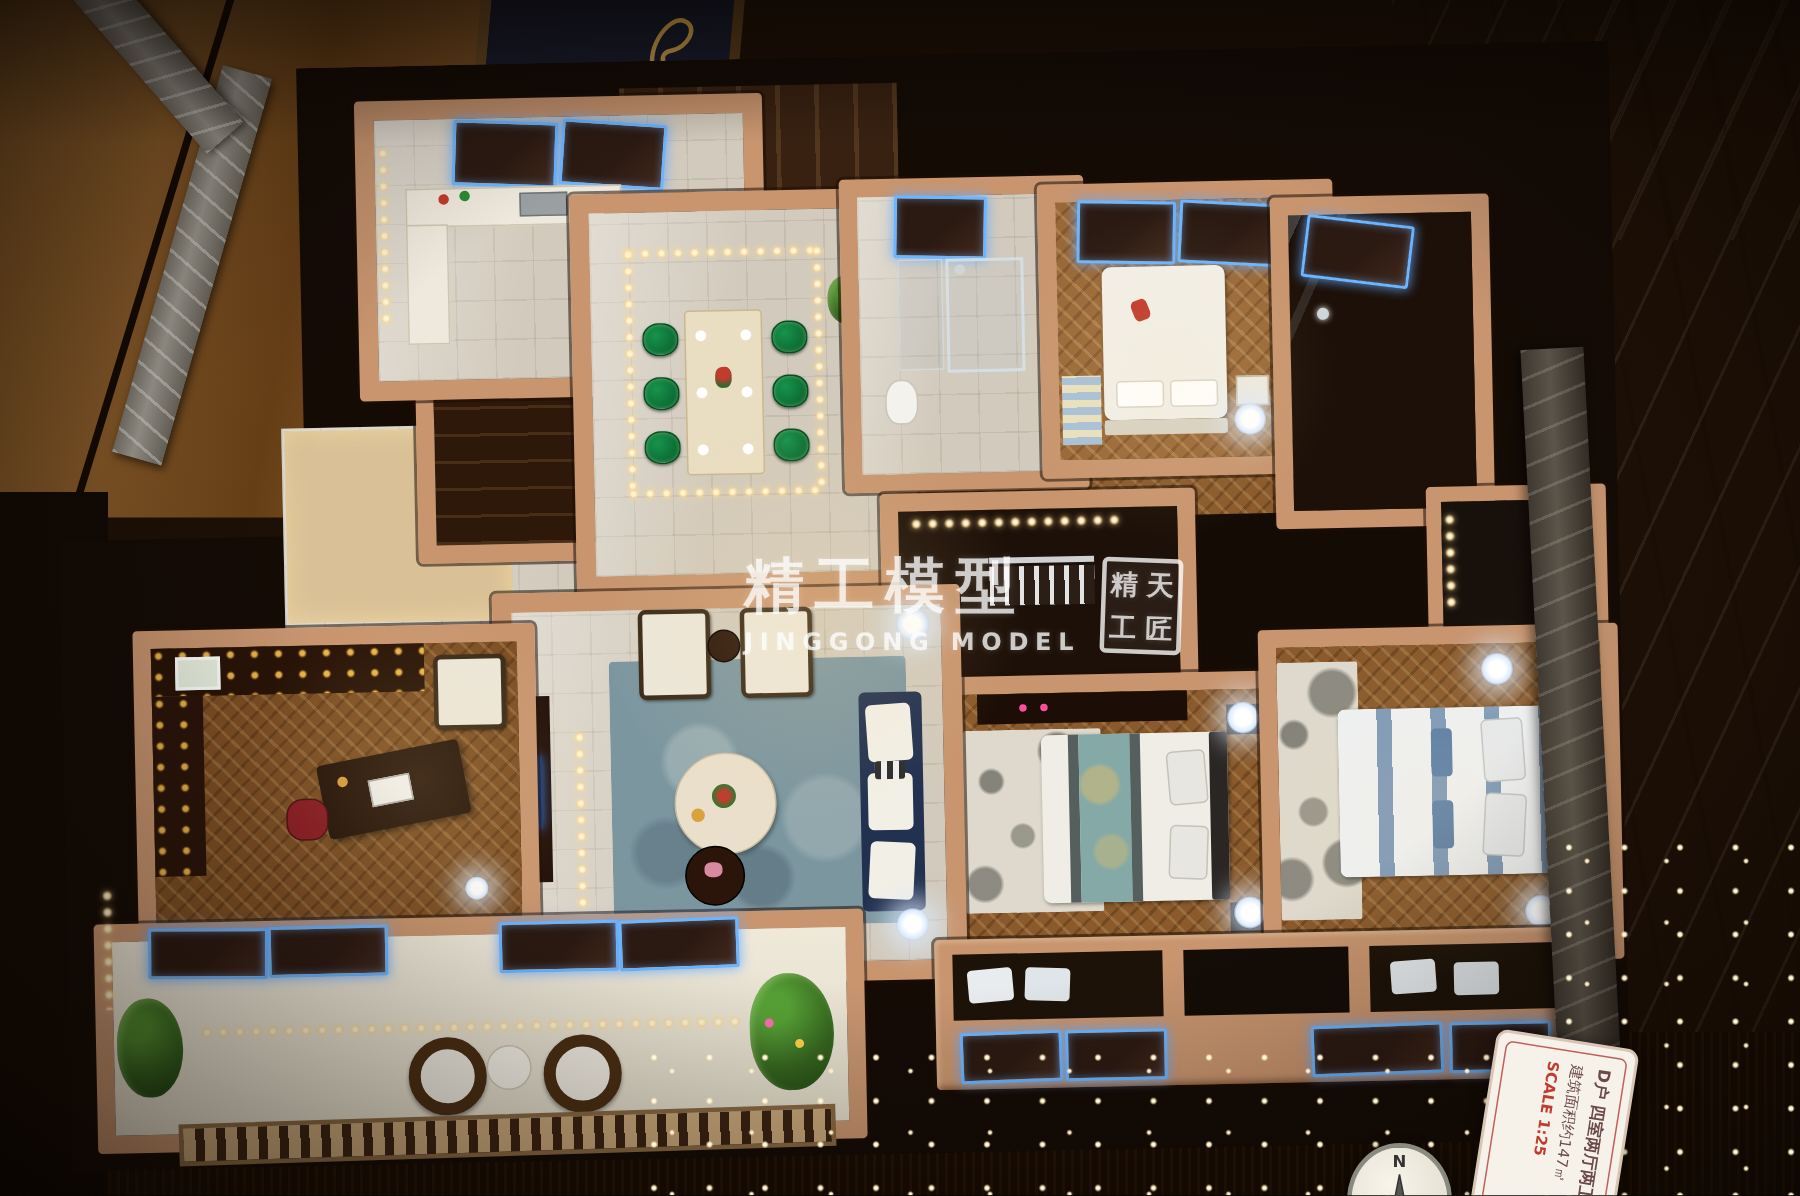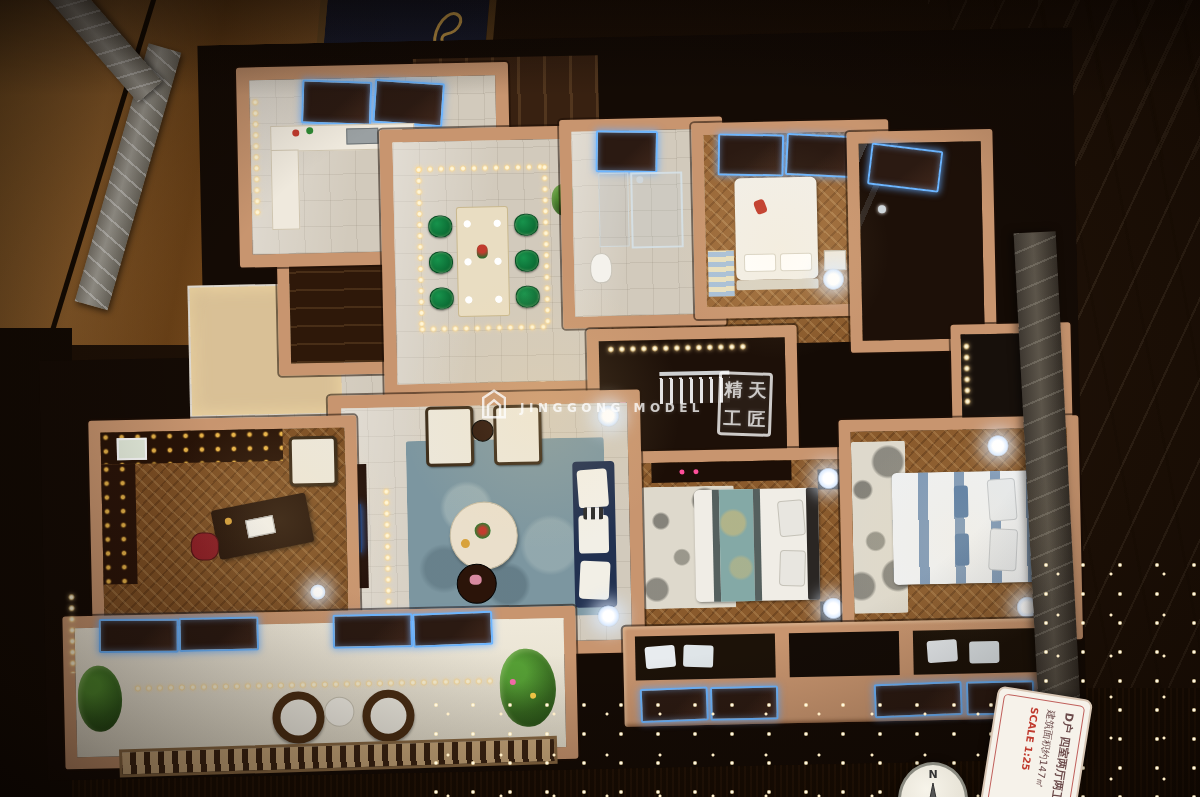--- a/index.html
+++ b/index.html
@@ -366,6 +366,7 @@
       <path d="M10 46 V26 L20 18 L30 26 V46" fill="none" stroke="#fff" stroke-width="4"></path>
     </svg>
     <div>
+      <div class="wm-cn">精工模型</div>
       <div class="wm-en">JINGGONG MODEL</div>
     </div>
     <div class="seal">

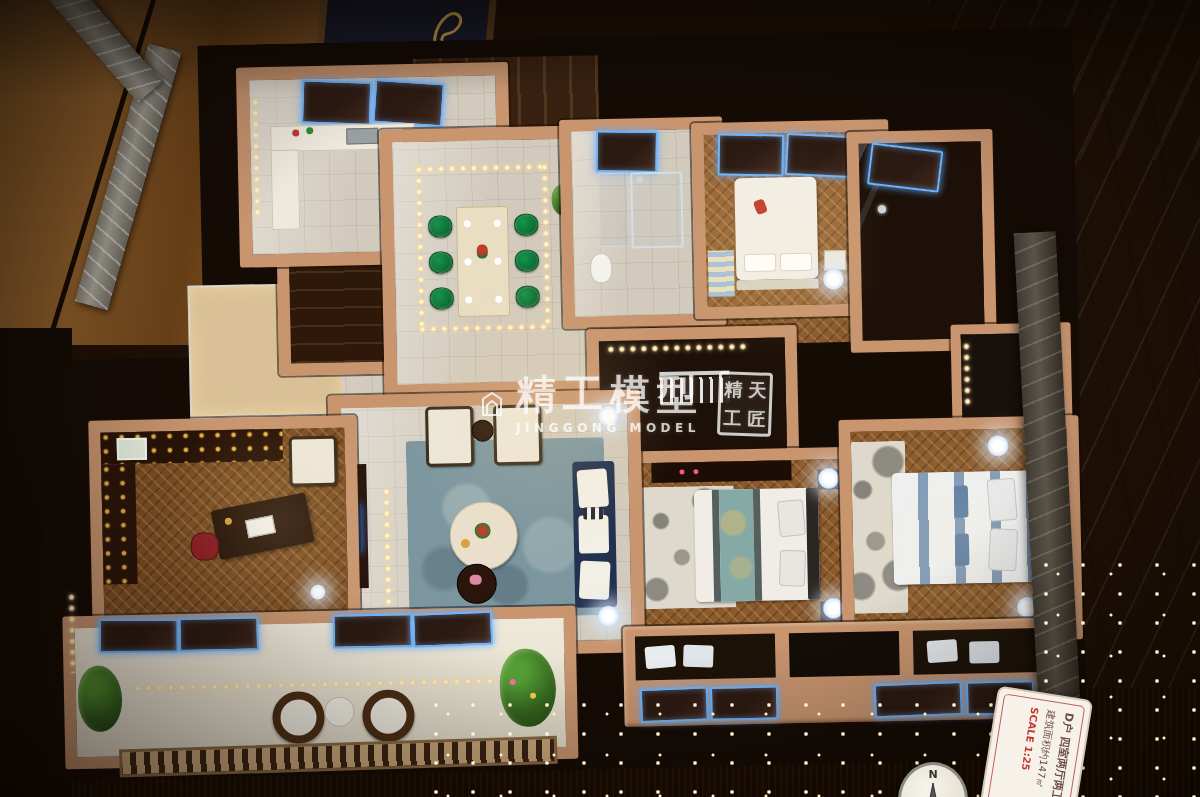--- a/index.html
+++ b/index.html
@@ -101,7 +101,7 @@
   .watermark{left:482px;top:356px;width:290px;height:96px;display:flex;align-items:center;gap:14px;
     color:#fff;opacity:.78;z-index:9;text-shadow:0 0 4px rgba(255,255,255,.25);}
   .wm-cn{font-size:40px;font-weight:bold;letter-spacing:7px;line-height:1;white-space:nowrap;}
-  .wm-en{font-size:12px;font-weight:bold;letter-spacing:4.5px;margin-top:7px;white-space:nowrap;}
+  .wm-en{font-size:16px;font-weight:bold;letter-spacing:4.5px;margin-top:7px;white-space:nowrap;}
   .seal{width:48px;height:58px;border:3px solid #fff;border-radius:4px;display:grid;
     grid-template-columns:1fr 1fr;grid-template-rows:1fr 1fr;transform:rotate(2deg);
     background:rgba(255,255,255,.07);flex:none;}

